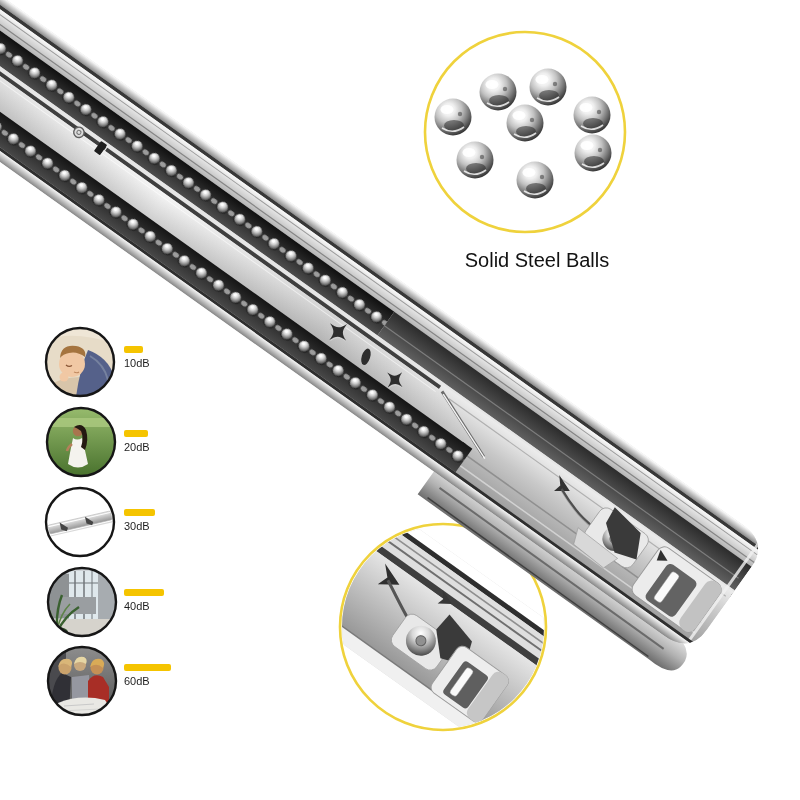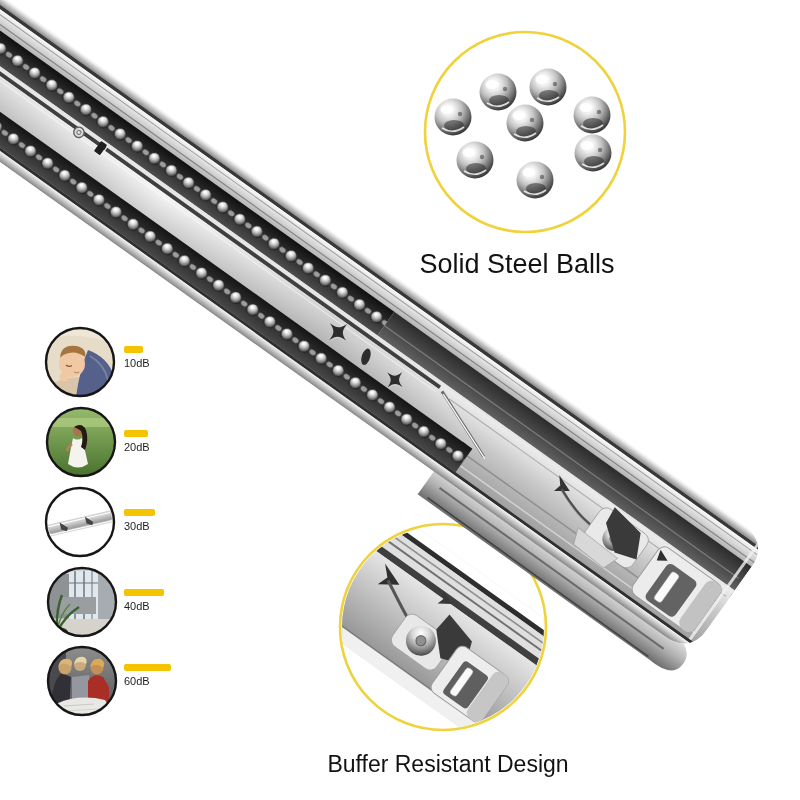--- a/index.html
+++ b/index.html
@@ -7,7 +7,7 @@
           font-family:"Liberation Sans",sans-serif;}
   svg{position:absolute;left:0;top:0;}
   .caption{position:absolute;color:#121212;text-align:center;white-space:nowrap;}
-  .caption.balls{left:400px;top:249px;width:234px;font-size:27px;}
+  .caption.balls{left:420px;top:249px;width:234px;font-size:20px;}
   .caption.buffer{left:317px;top:751px;width:262px;font-size:23px;}
   .db-row{position:absolute;left:124px;}
   .db-row .bar{position:absolute;left:0;top:0;height:7px;background:#F5C400;border-radius:2px;}

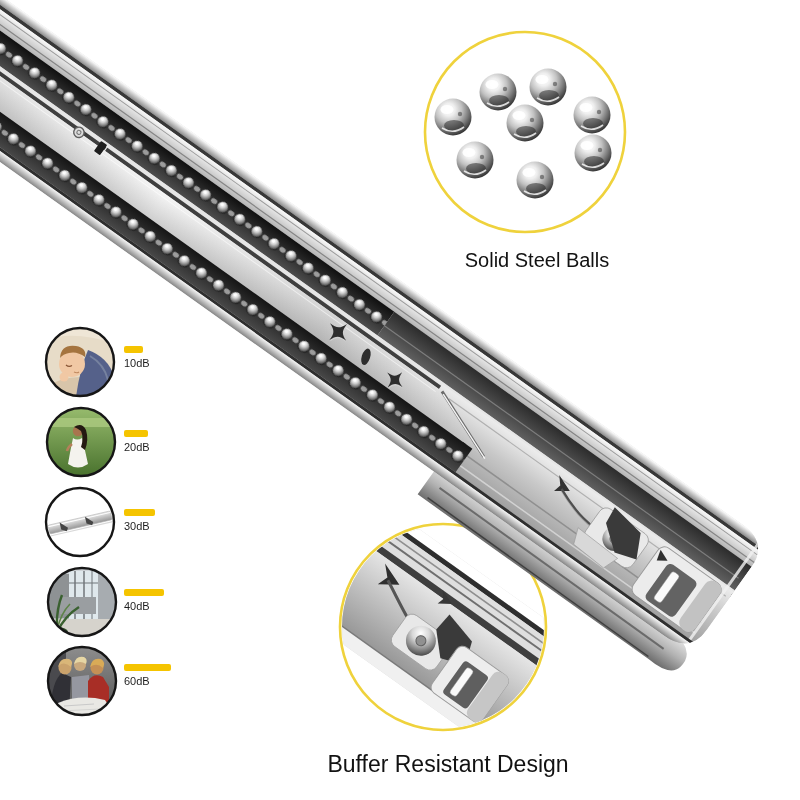--- a/index.html
+++ b/index.html
@@ -355,7 +355,6 @@
 </svg>
 
   <div class="caption balls">Solid Steel Balls</div>
-  <div class="caption buffer">Buffer Resistant Design</div>
 
   <div class="db-row r1">
     <div class="bar" style="width:19px"></div>

